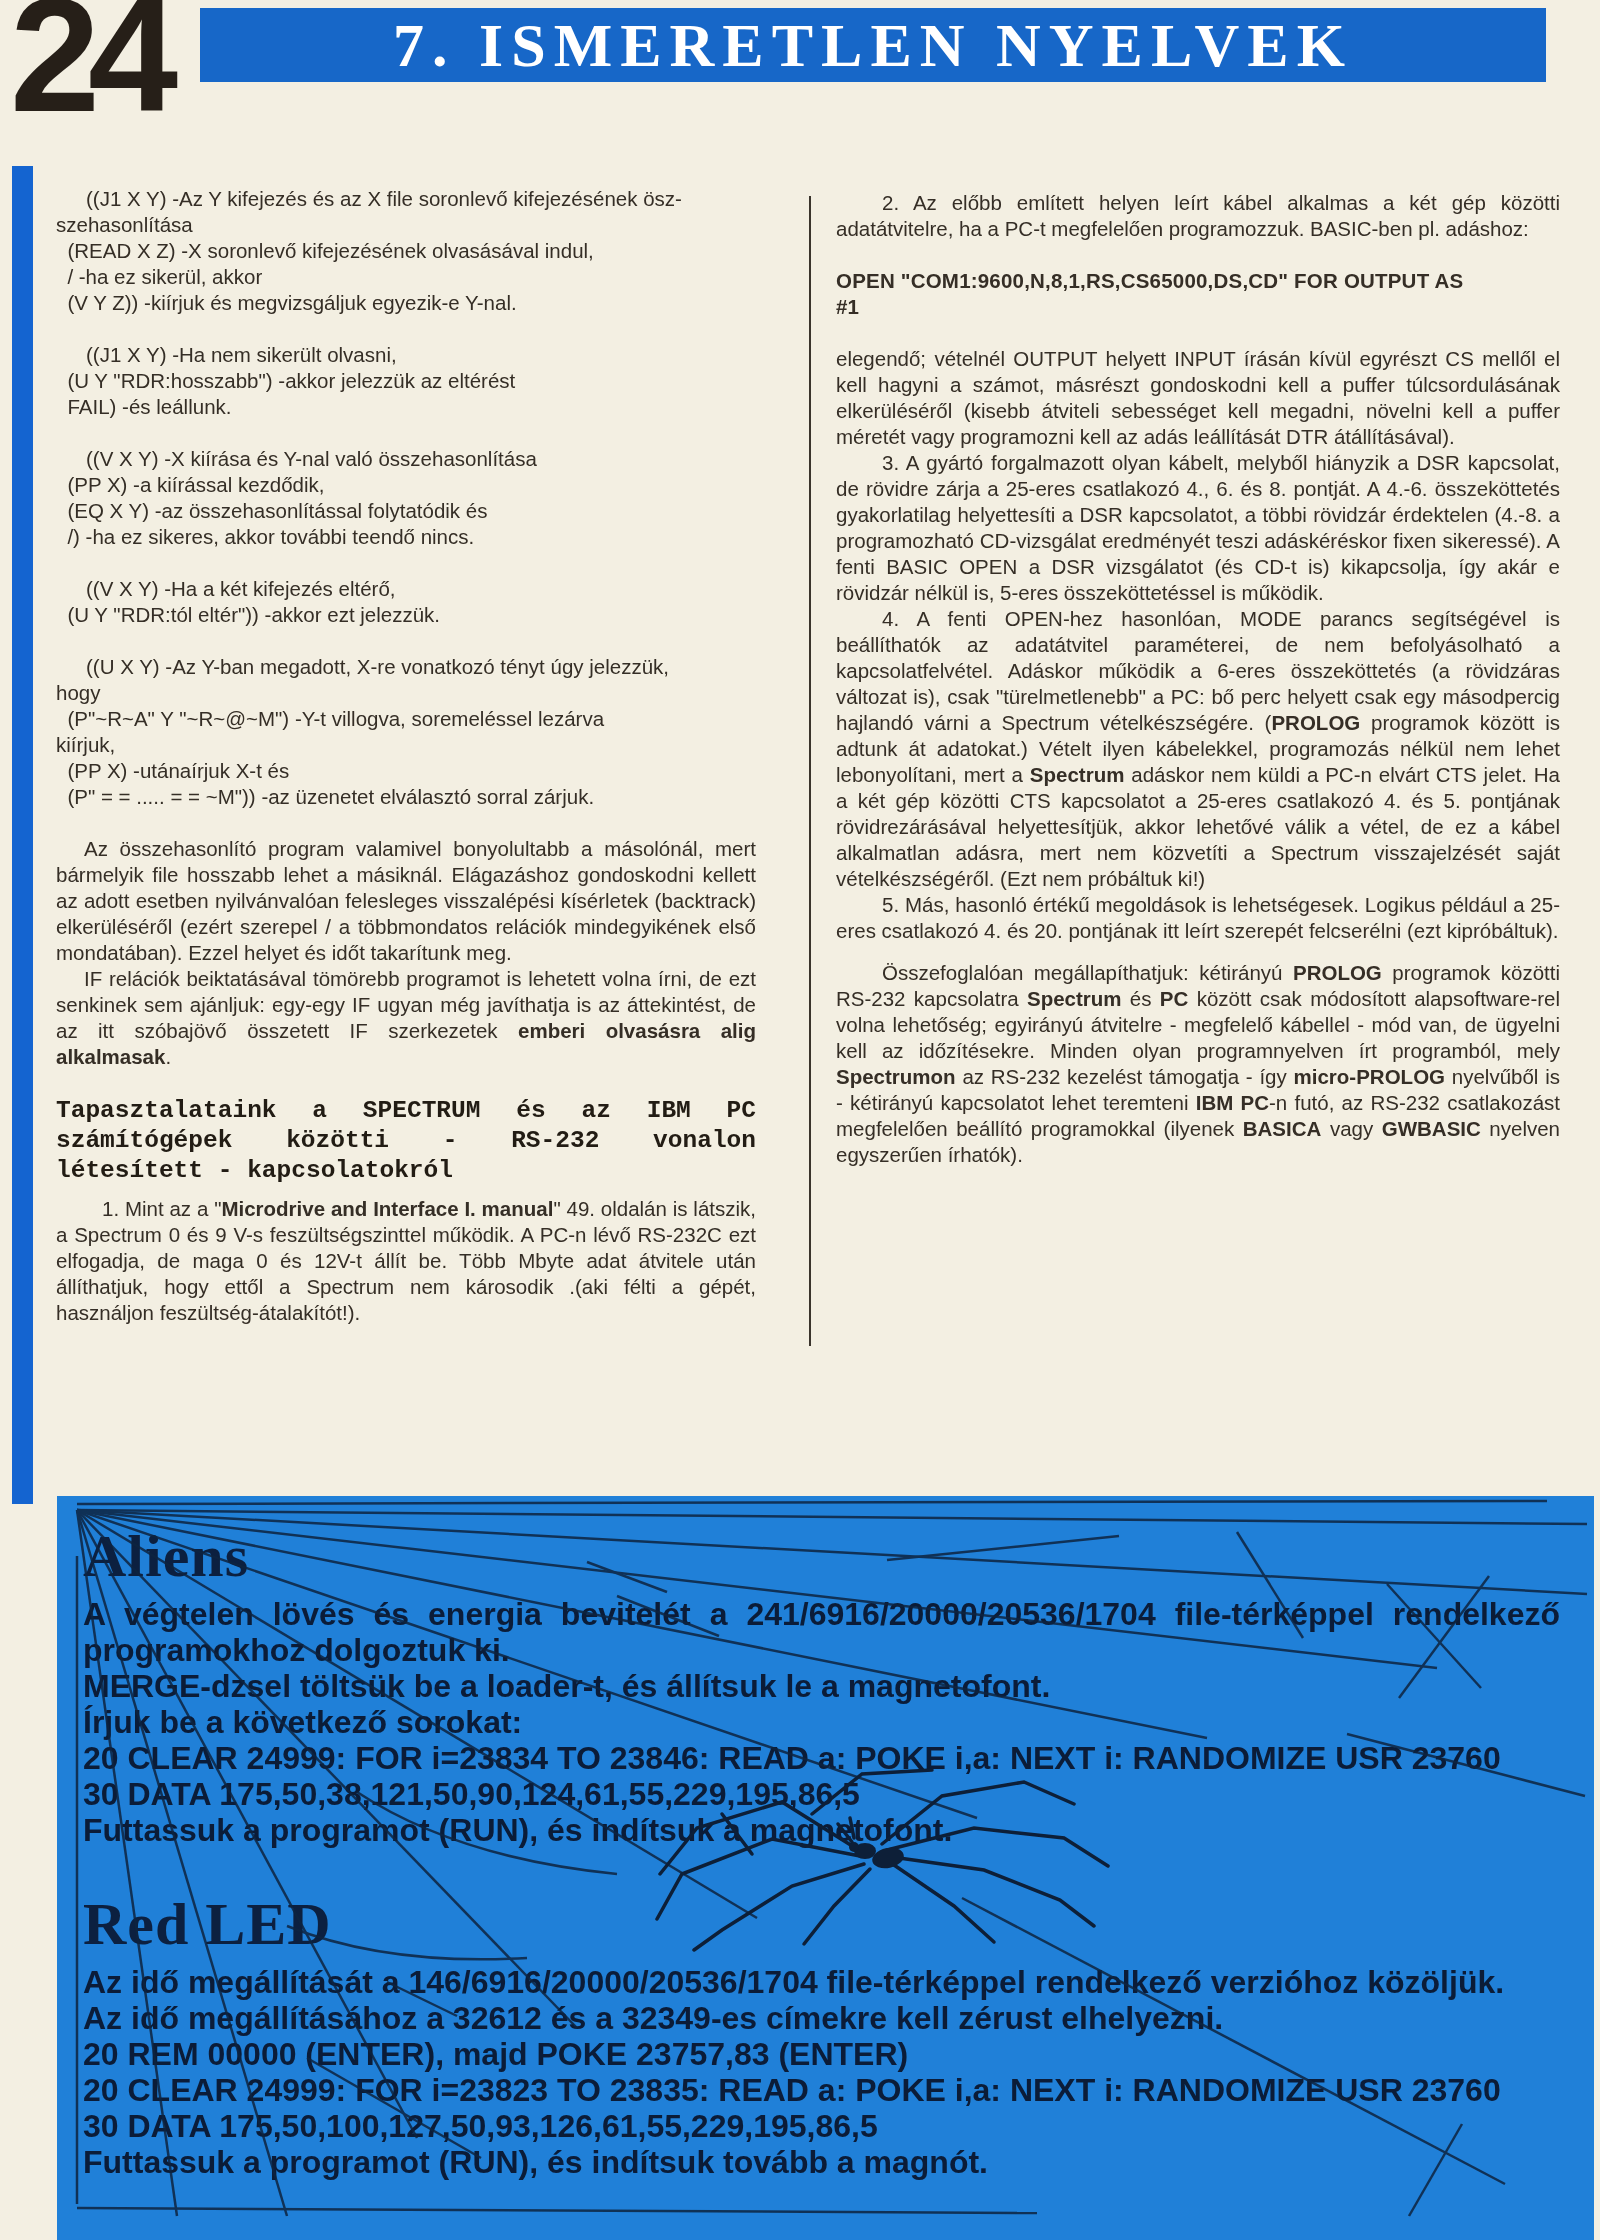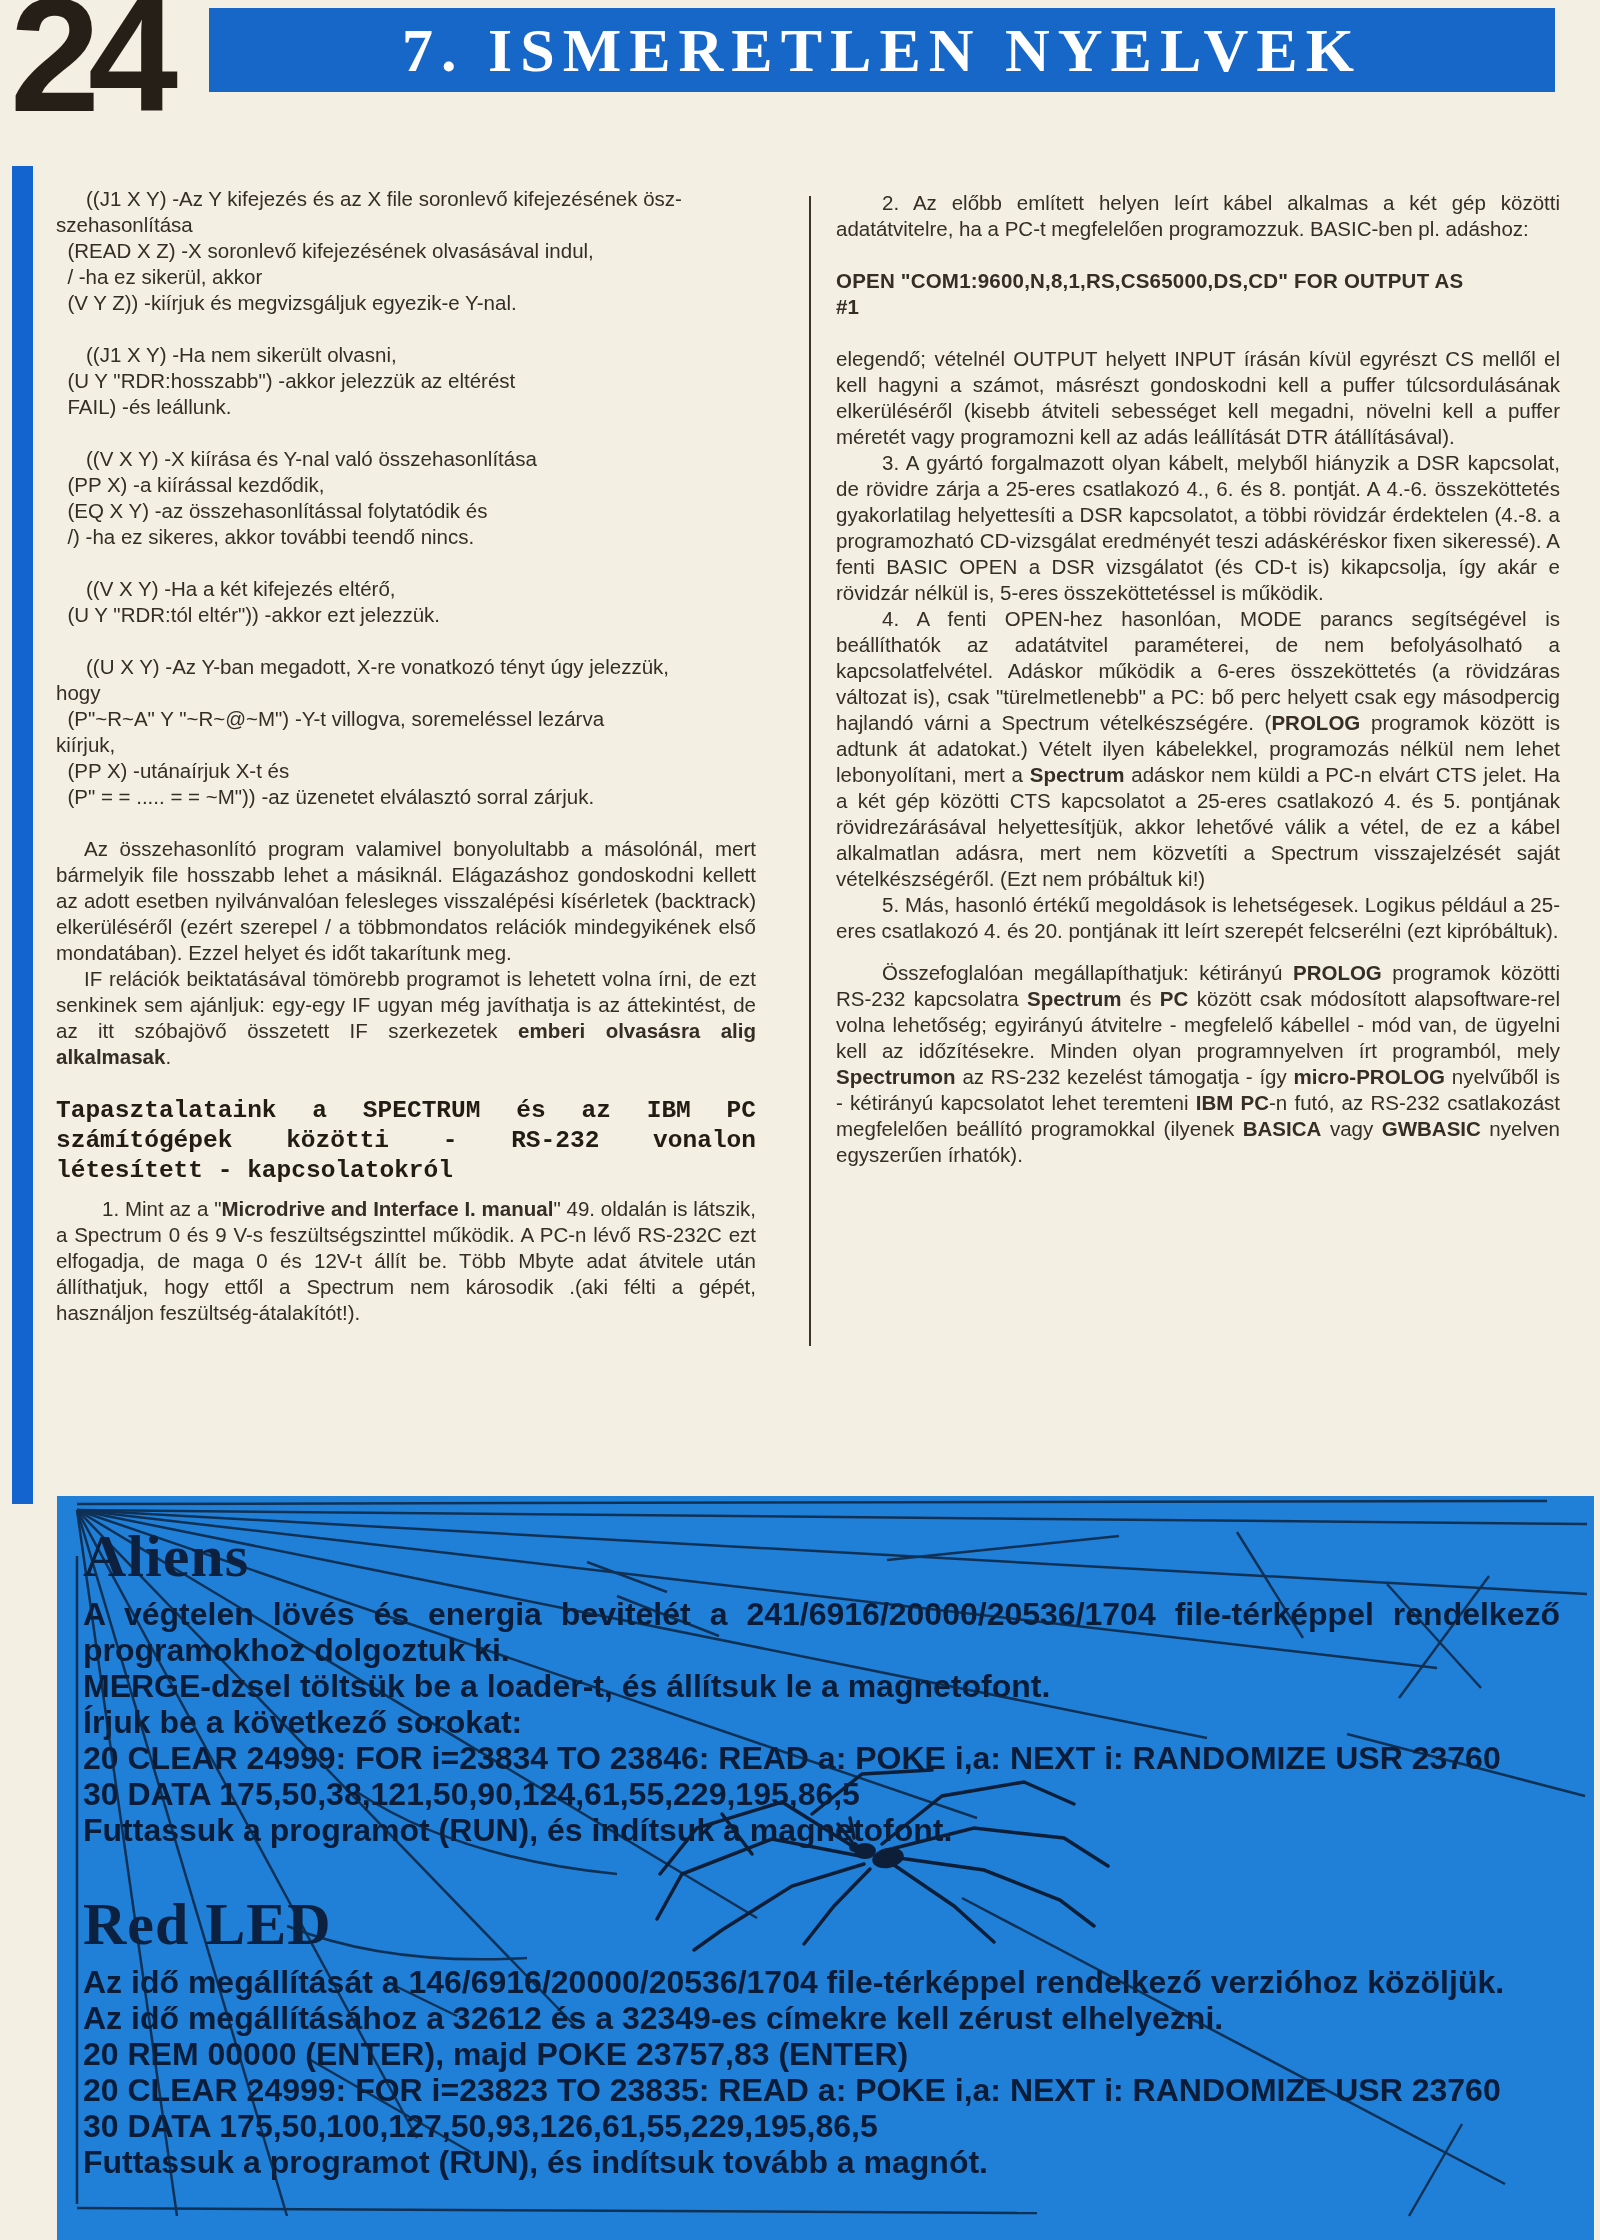--- a/index.html
+++ b/index.html
@@ -17,8 +17,8 @@
     line-height:1; color:#261f18;
   }
   .header-bar {
-    position:absolute; left:200px; top:8px; width:1346px; height:84px;
-    background:#1767c8; display:flex; align-items:center; justify-content:center;margin-left:9px;
+    position:absolute; left:200px; top:8px; width:1346px; height:74px;
+    background:#1767c8; display:flex; align-items:center; justify-content:center;
   }
   .header-bar .title {
     font-family:"Liberation Serif", serif; font-weight:bold;

